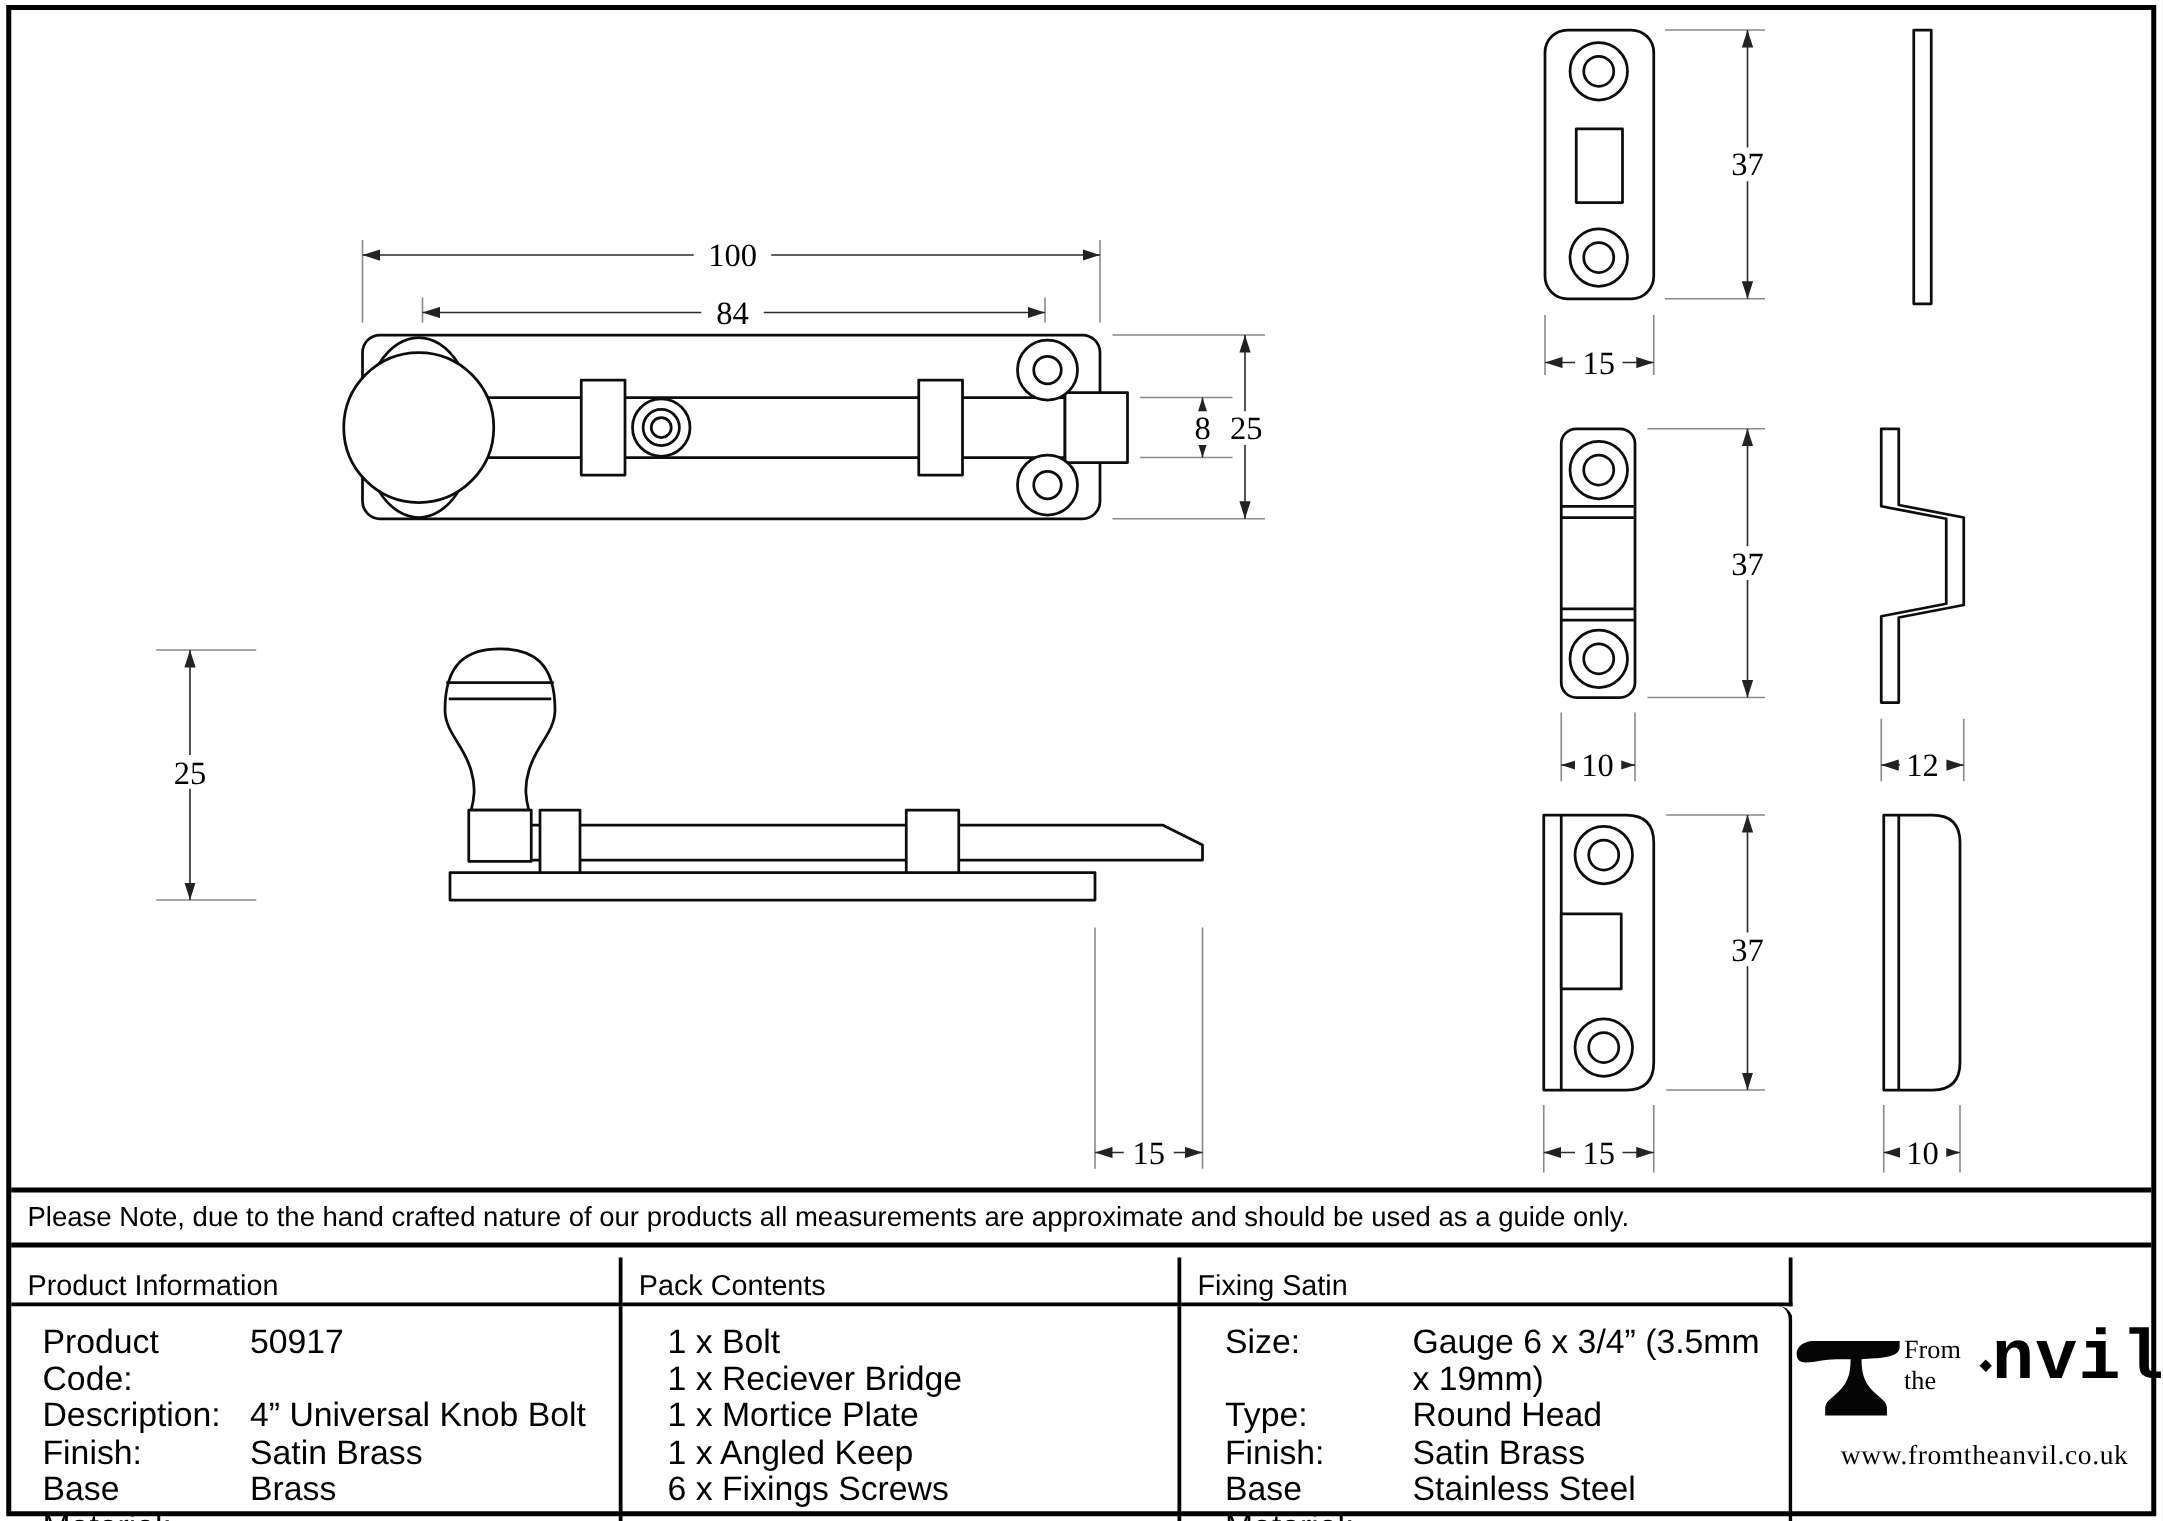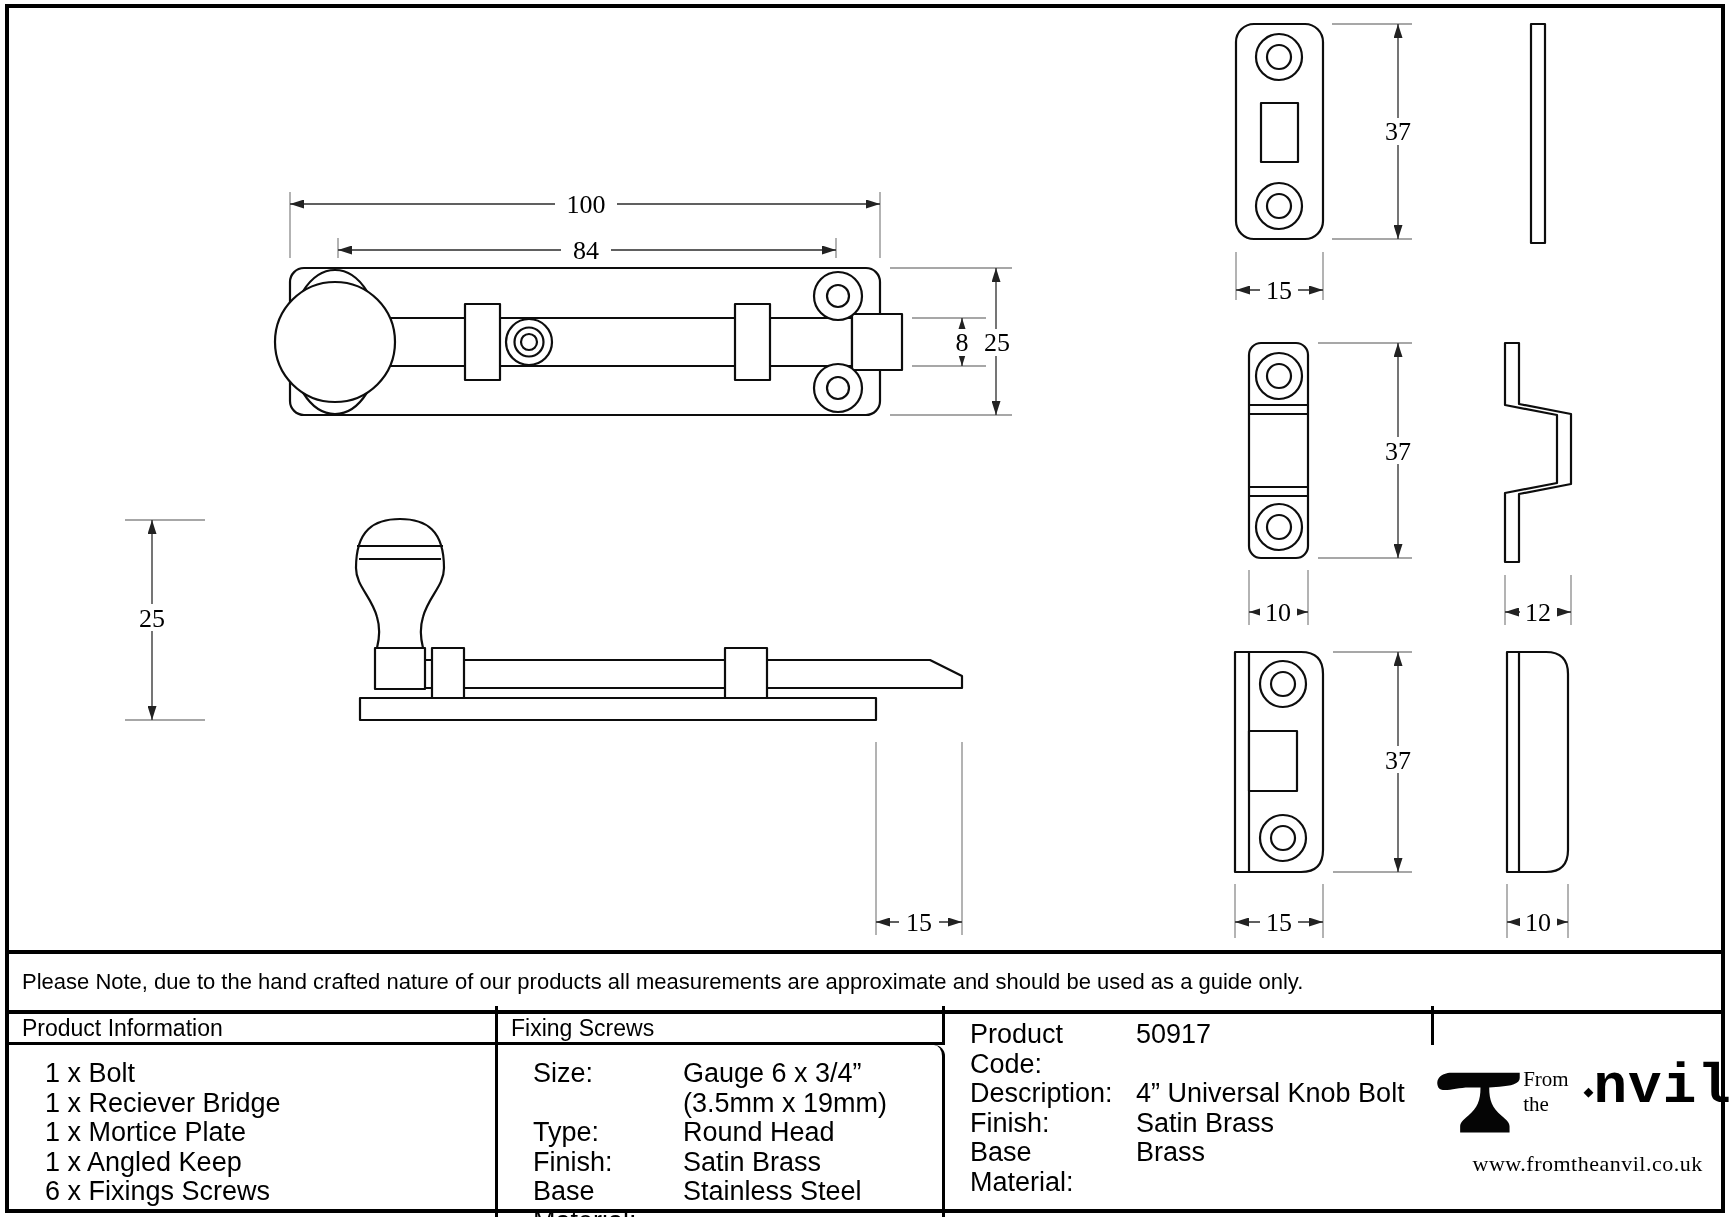--- a/index.html
+++ b/index.html
@@ -16,7 +16,7 @@
   svg .bg{fill:#fff;}
   svg text.dimtxt{font-family:"Liberation Serif",serif;font-size:26px;fill:#000;text-anchor:middle;}
   .note-band{
-    position:absolute;left:9px;right:9px;top:950px;height:64px;box-sizing:border-box;
+    position:absolute;left:9px;right:9px;top:950px;height:48px;box-sizing:border-box;
     border-top:4px solid #000;border-bottom:4px solid #000;
     display:flex;align-items:center;padding-left:13px;font-size:22px;
   }

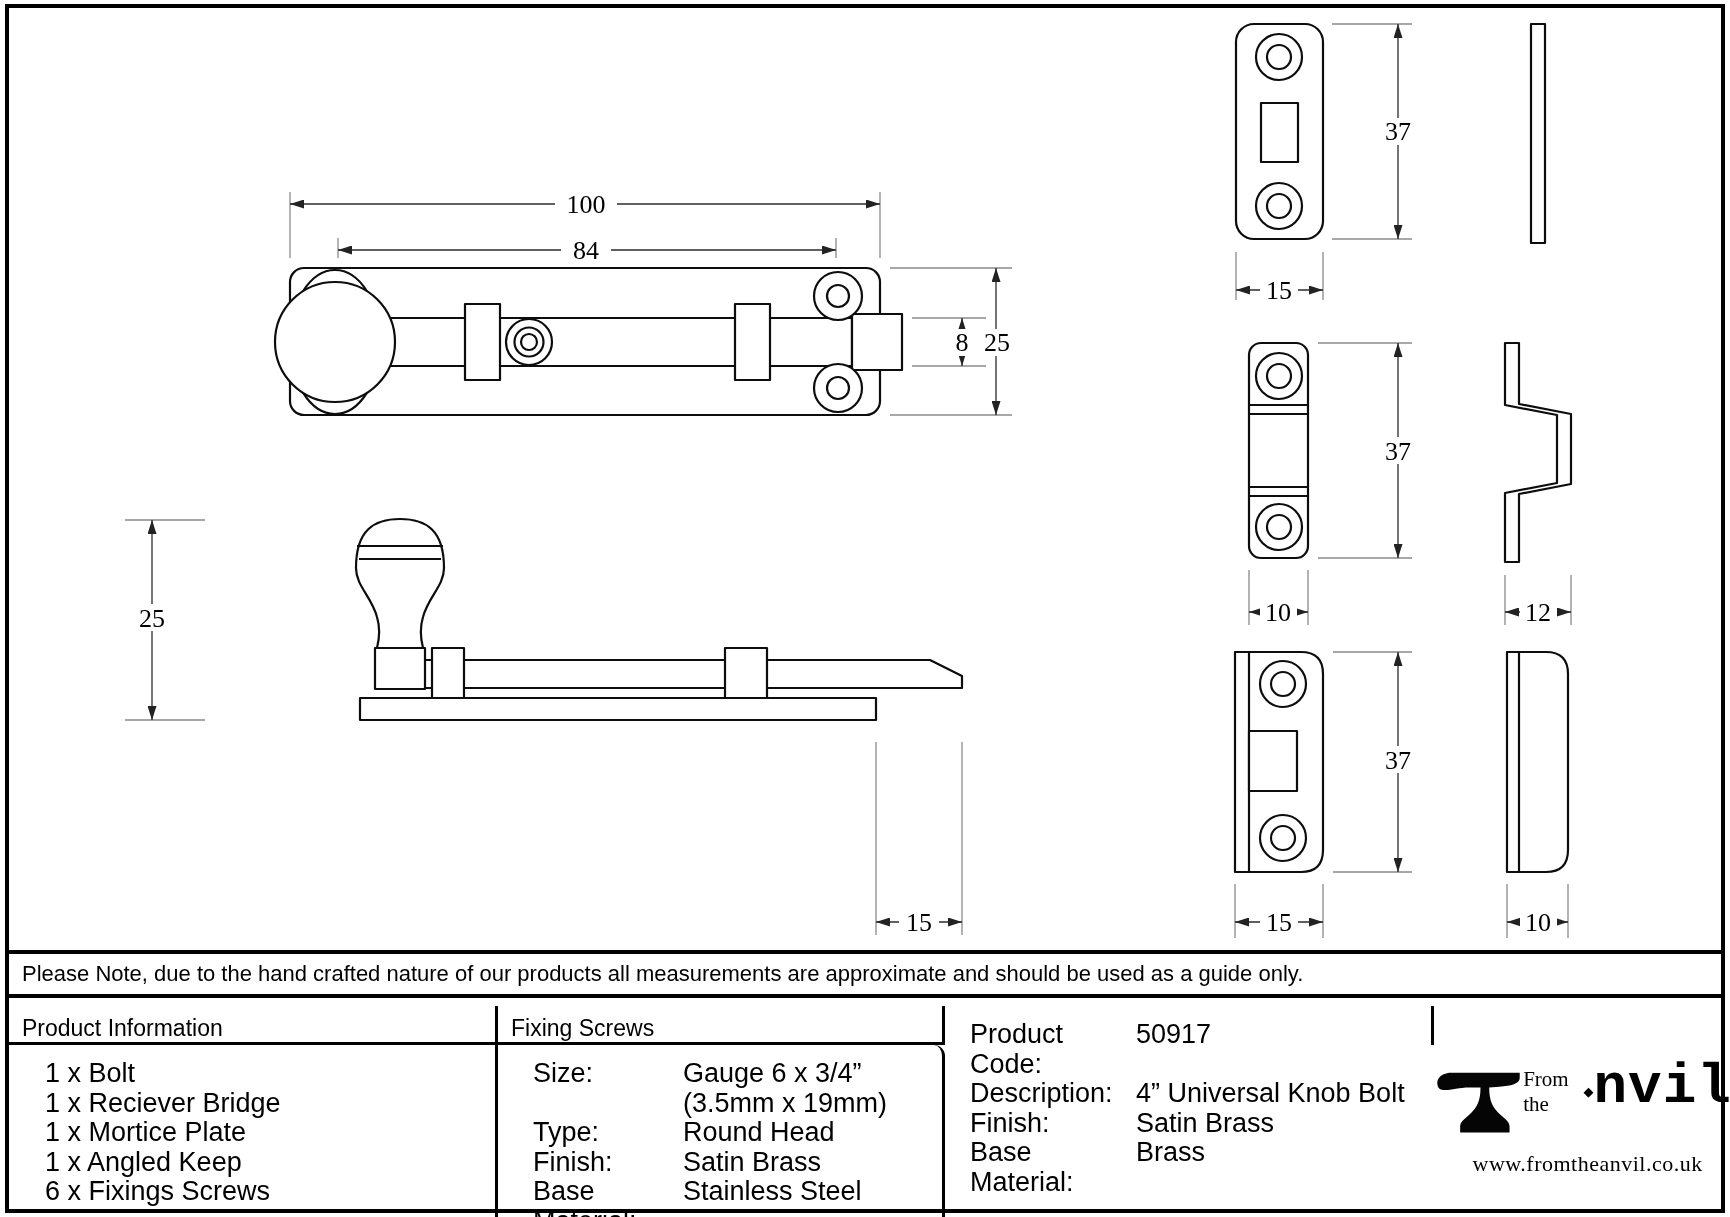--- a/index.html
+++ b/index.html
@@ -224,6 +224,9 @@
       <span>Product Information</span>
     </div>
     <div class="th vline">
+      <span>Pack Contents</span>
+    </div>
+    <div class="th vline">
       <span>Fixing Screws</span>
     </div>
 

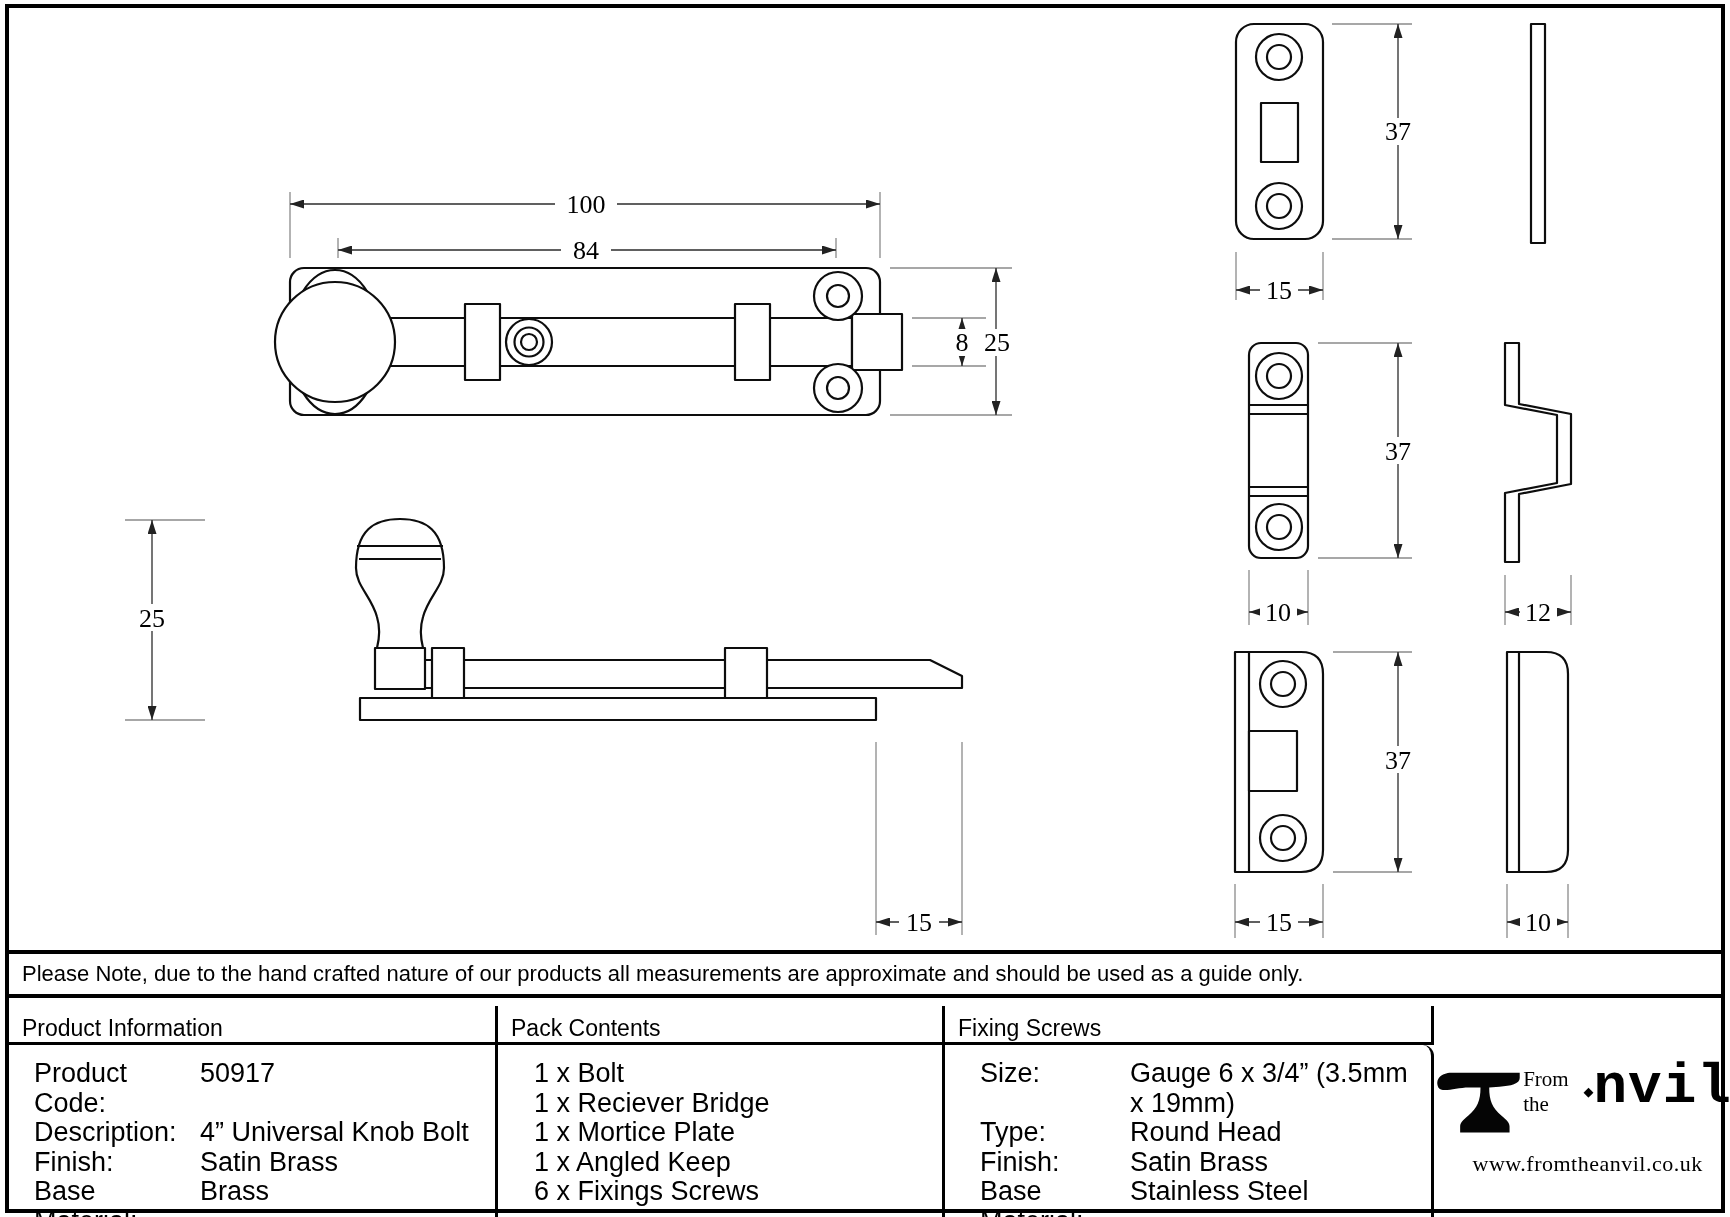--- a/index.html
+++ b/index.html
@@ -227,7 +227,7 @@
       <span>Pack Contents</span>
     </div>
     <div class="th vline">
-      <span>Fixing Screws</span>
+      <span>Fixing Satin</span>
     </div>
 
     <div class="logo-cell">

